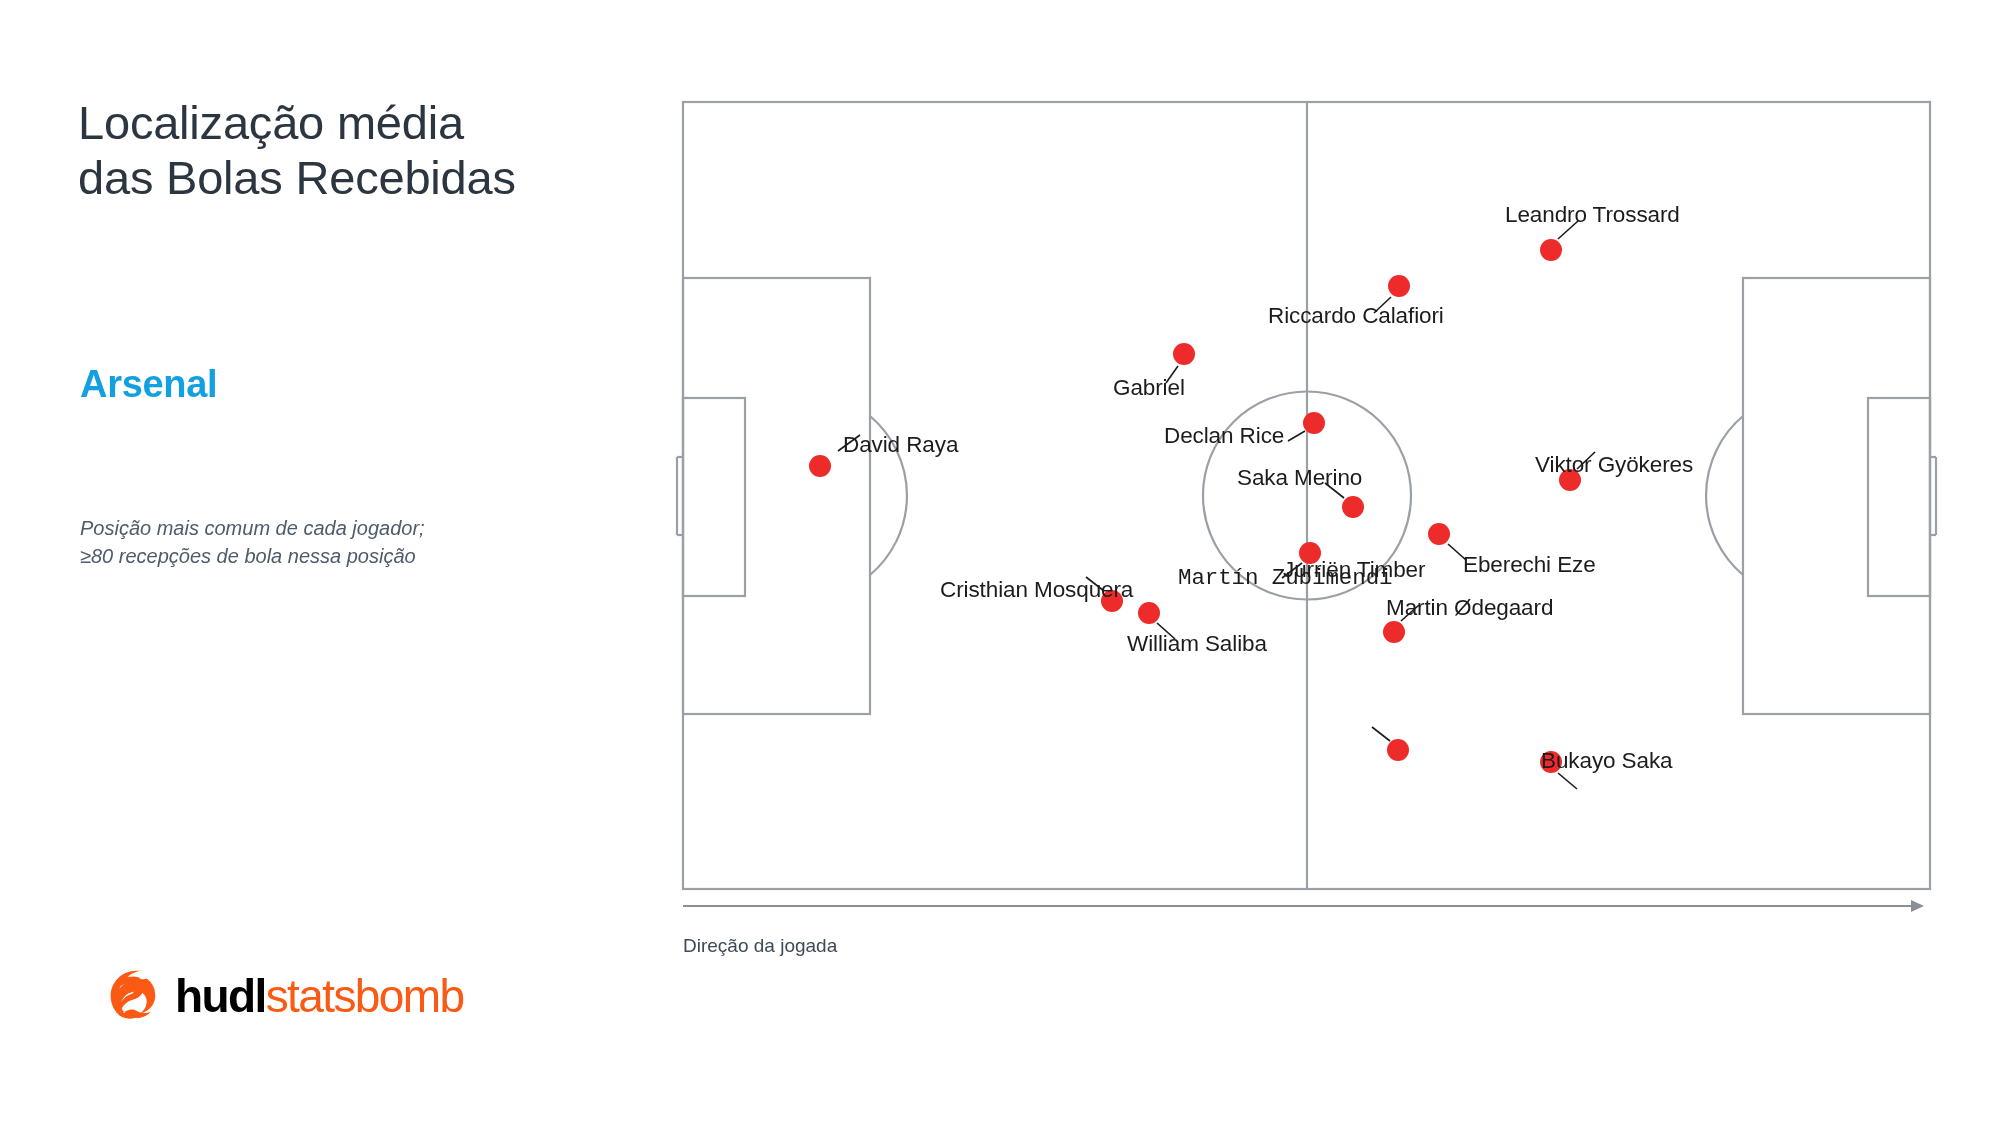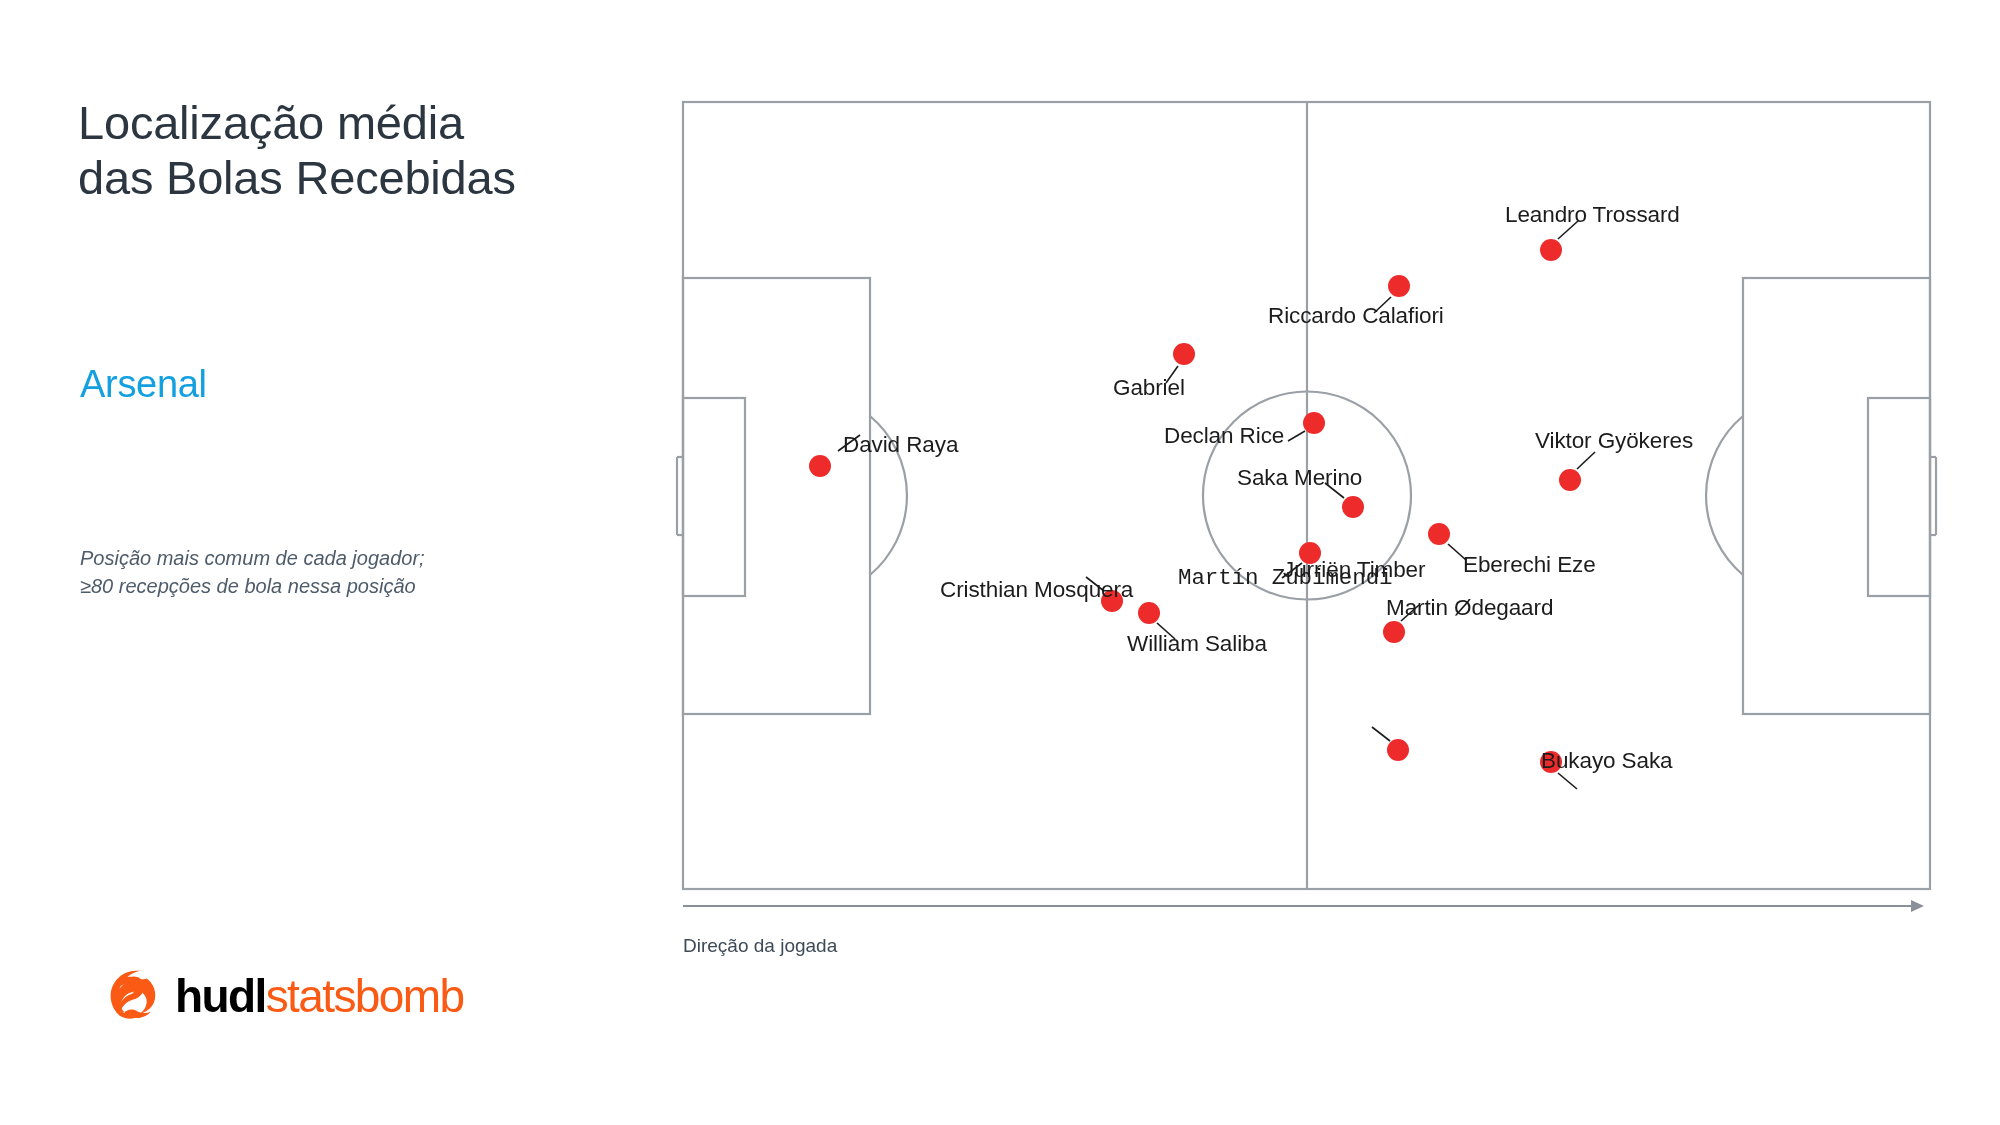--- a/index.html
+++ b/index.html
@@ -27,7 +27,7 @@
 
   #team-name{
     position:absolute;left:80px;top:363px;
-    font-size:38px;font-weight:normal;
+    font-size:38px;font-weight:bold;
     color:#12A0E0;
     letter-spacing:-0.3px;
   }

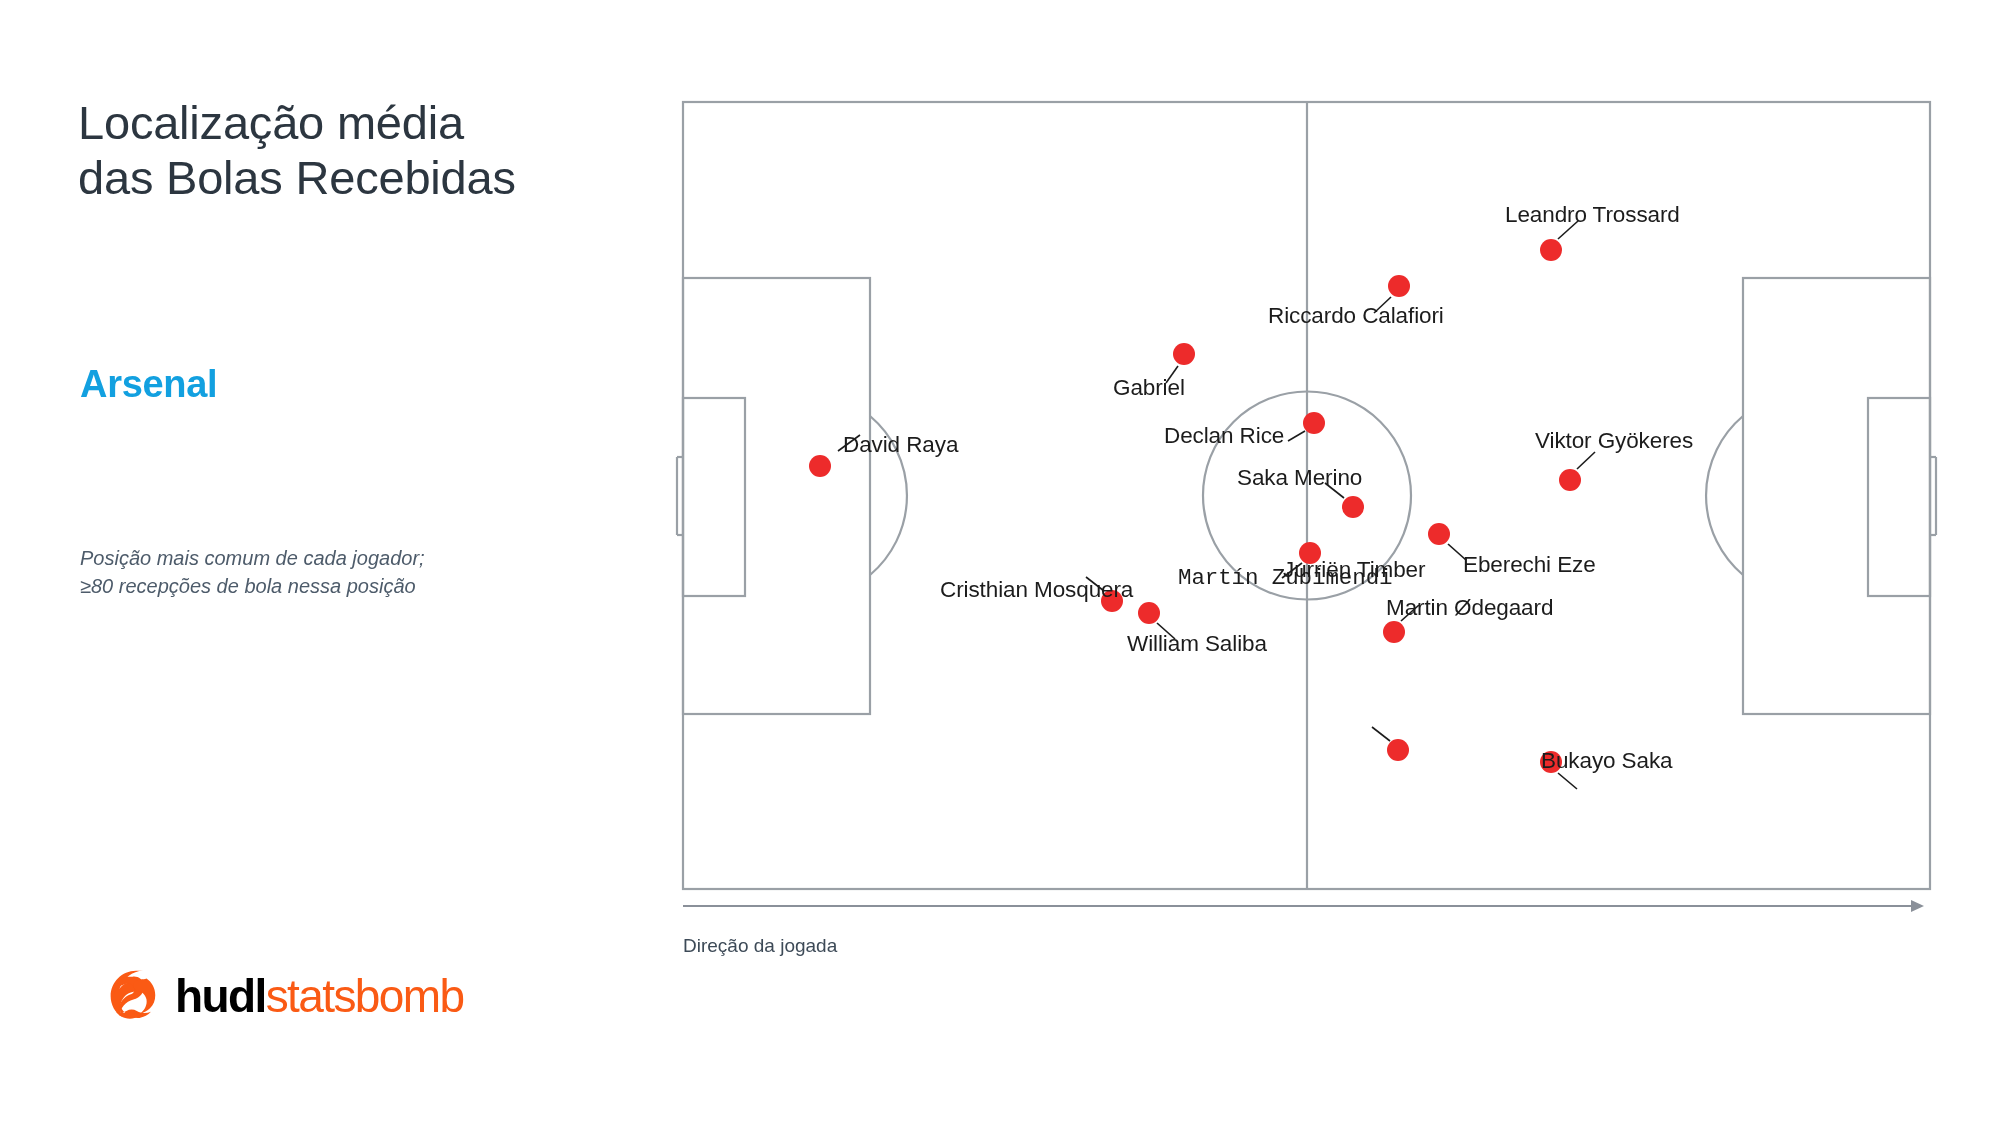--- a/index.html
+++ b/index.html
@@ -180,7 +180,7 @@
         <div class="player-label" style="left: 1505px; top: 202px;">Leandro Trossard</div>
         <div class="player-label" style="left: 1164px; top: 423px;">Declan Rice</div>
         <div class="player-label" style="left: 1237px; top: 465px;">Saka Merino</div>
-        <div class="player-label" style="left: 1535px; top: 428px;">Viktor Gyökeres</div>
+        <div class="player-label" style="left: 1535px; top: 452px;">Viktor Gyökeres</div>
         <div class="player-label" style="left: 1463px; top: 552px;">Eberechi Eze</div>
         <div class="player-label" style="left: 1178px; top: 565px; font-family: Liberation Mono, monospace;">Martín Zubimendi</div>
         <div class="player-label" style="left: 940px; top: 577px;">Cristhian Mosquera</div>

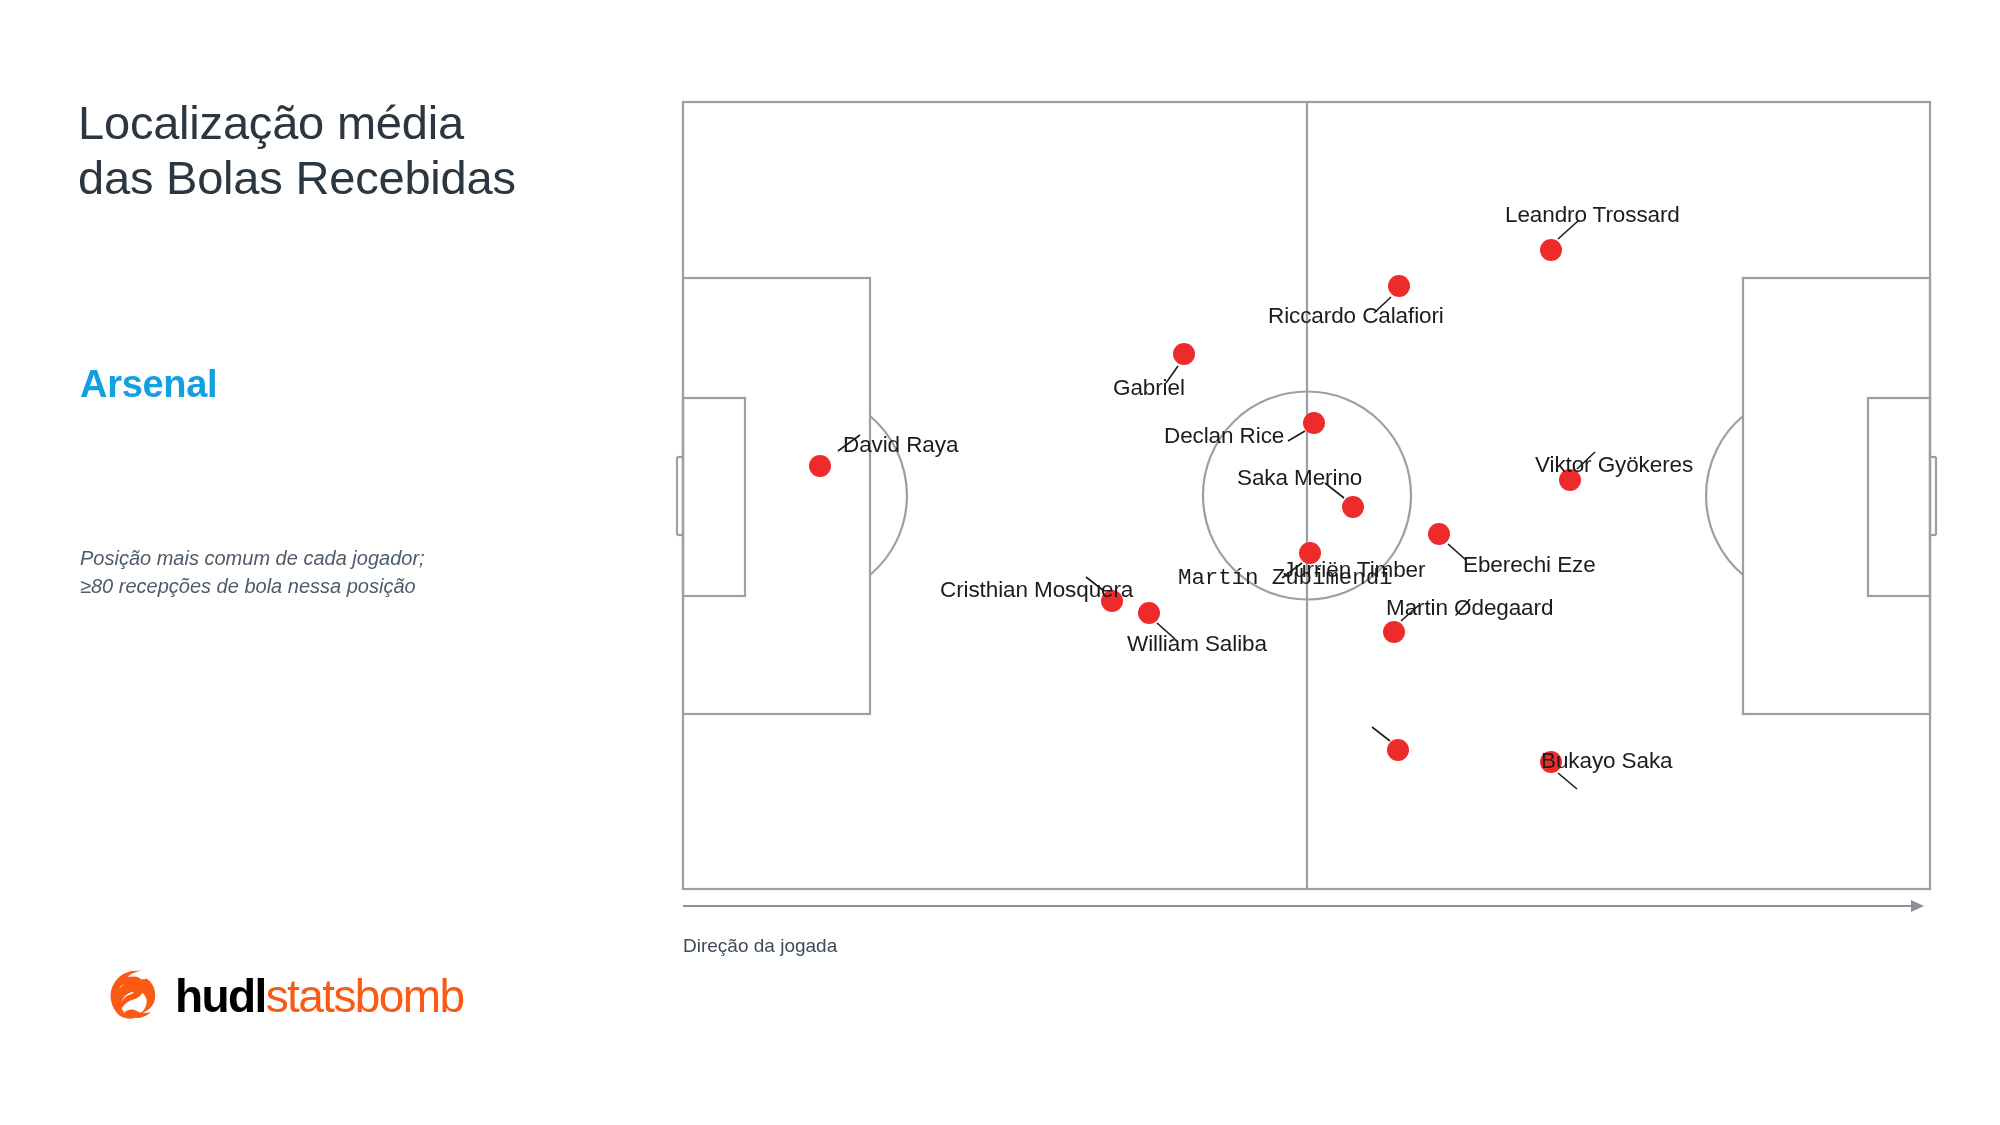--- a/index.html
+++ b/index.html
@@ -43,7 +43,6 @@
     font-style:italic;font-weight:300;
     color:#4d5b6a;
     white-space:pre-line;
-    margin-top:30px;
   }
 
   

